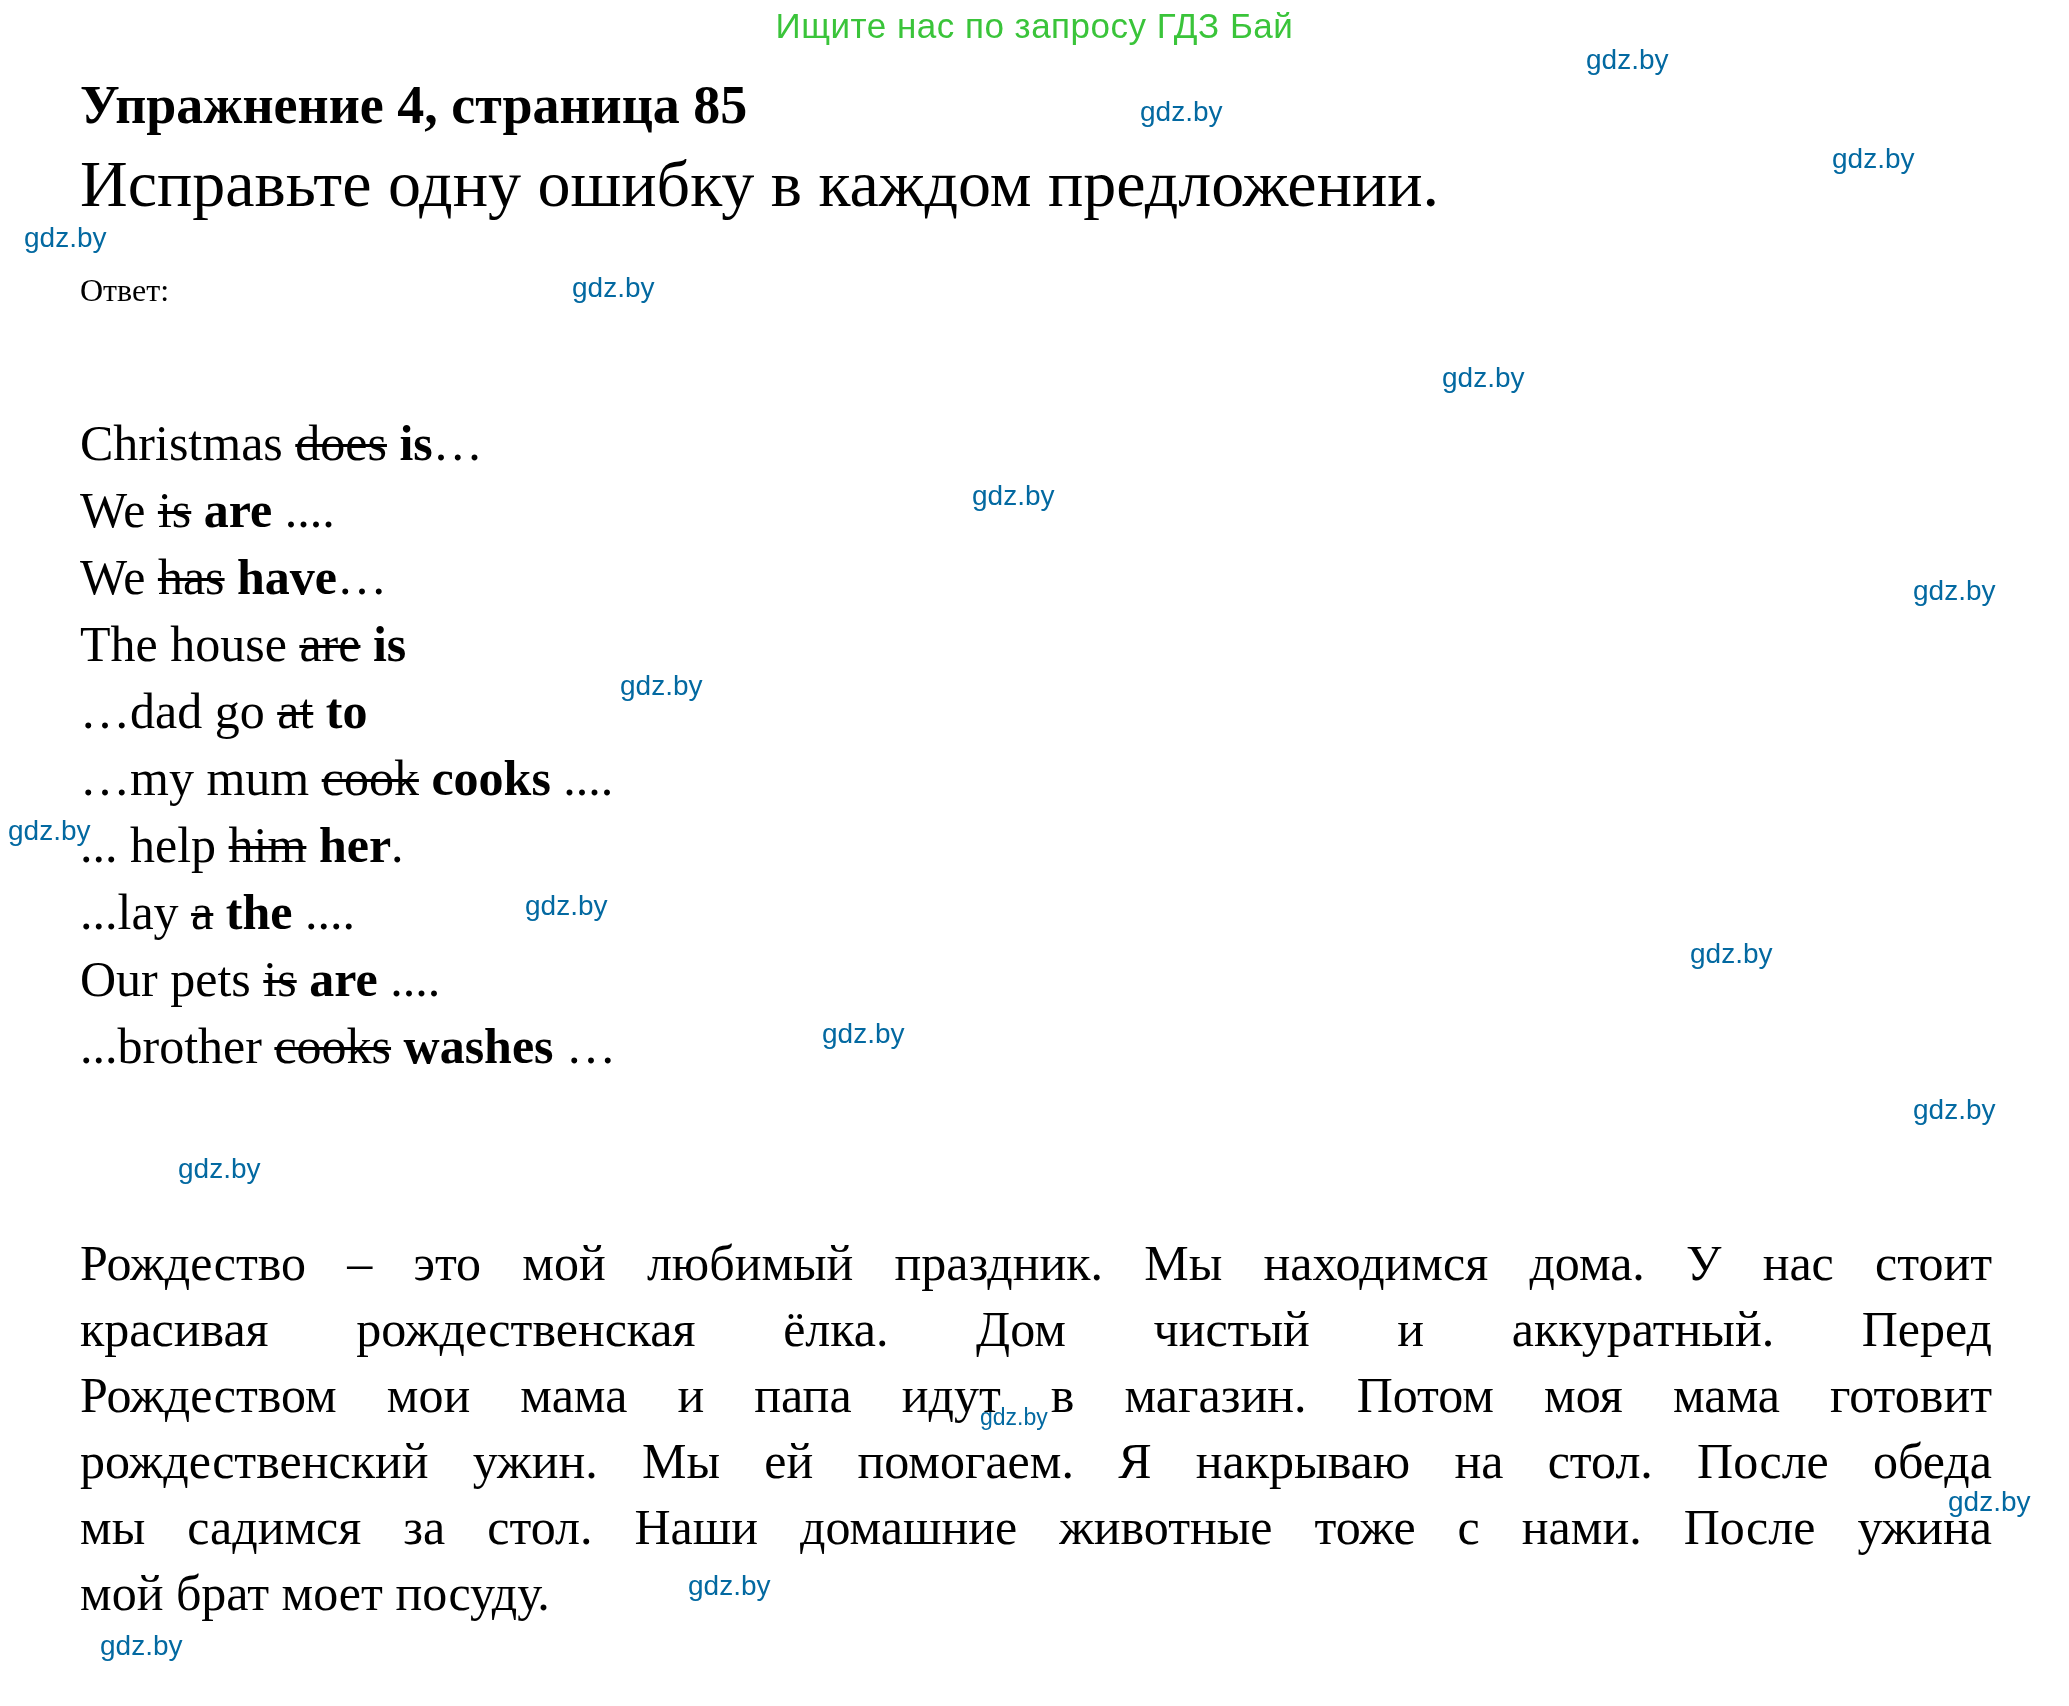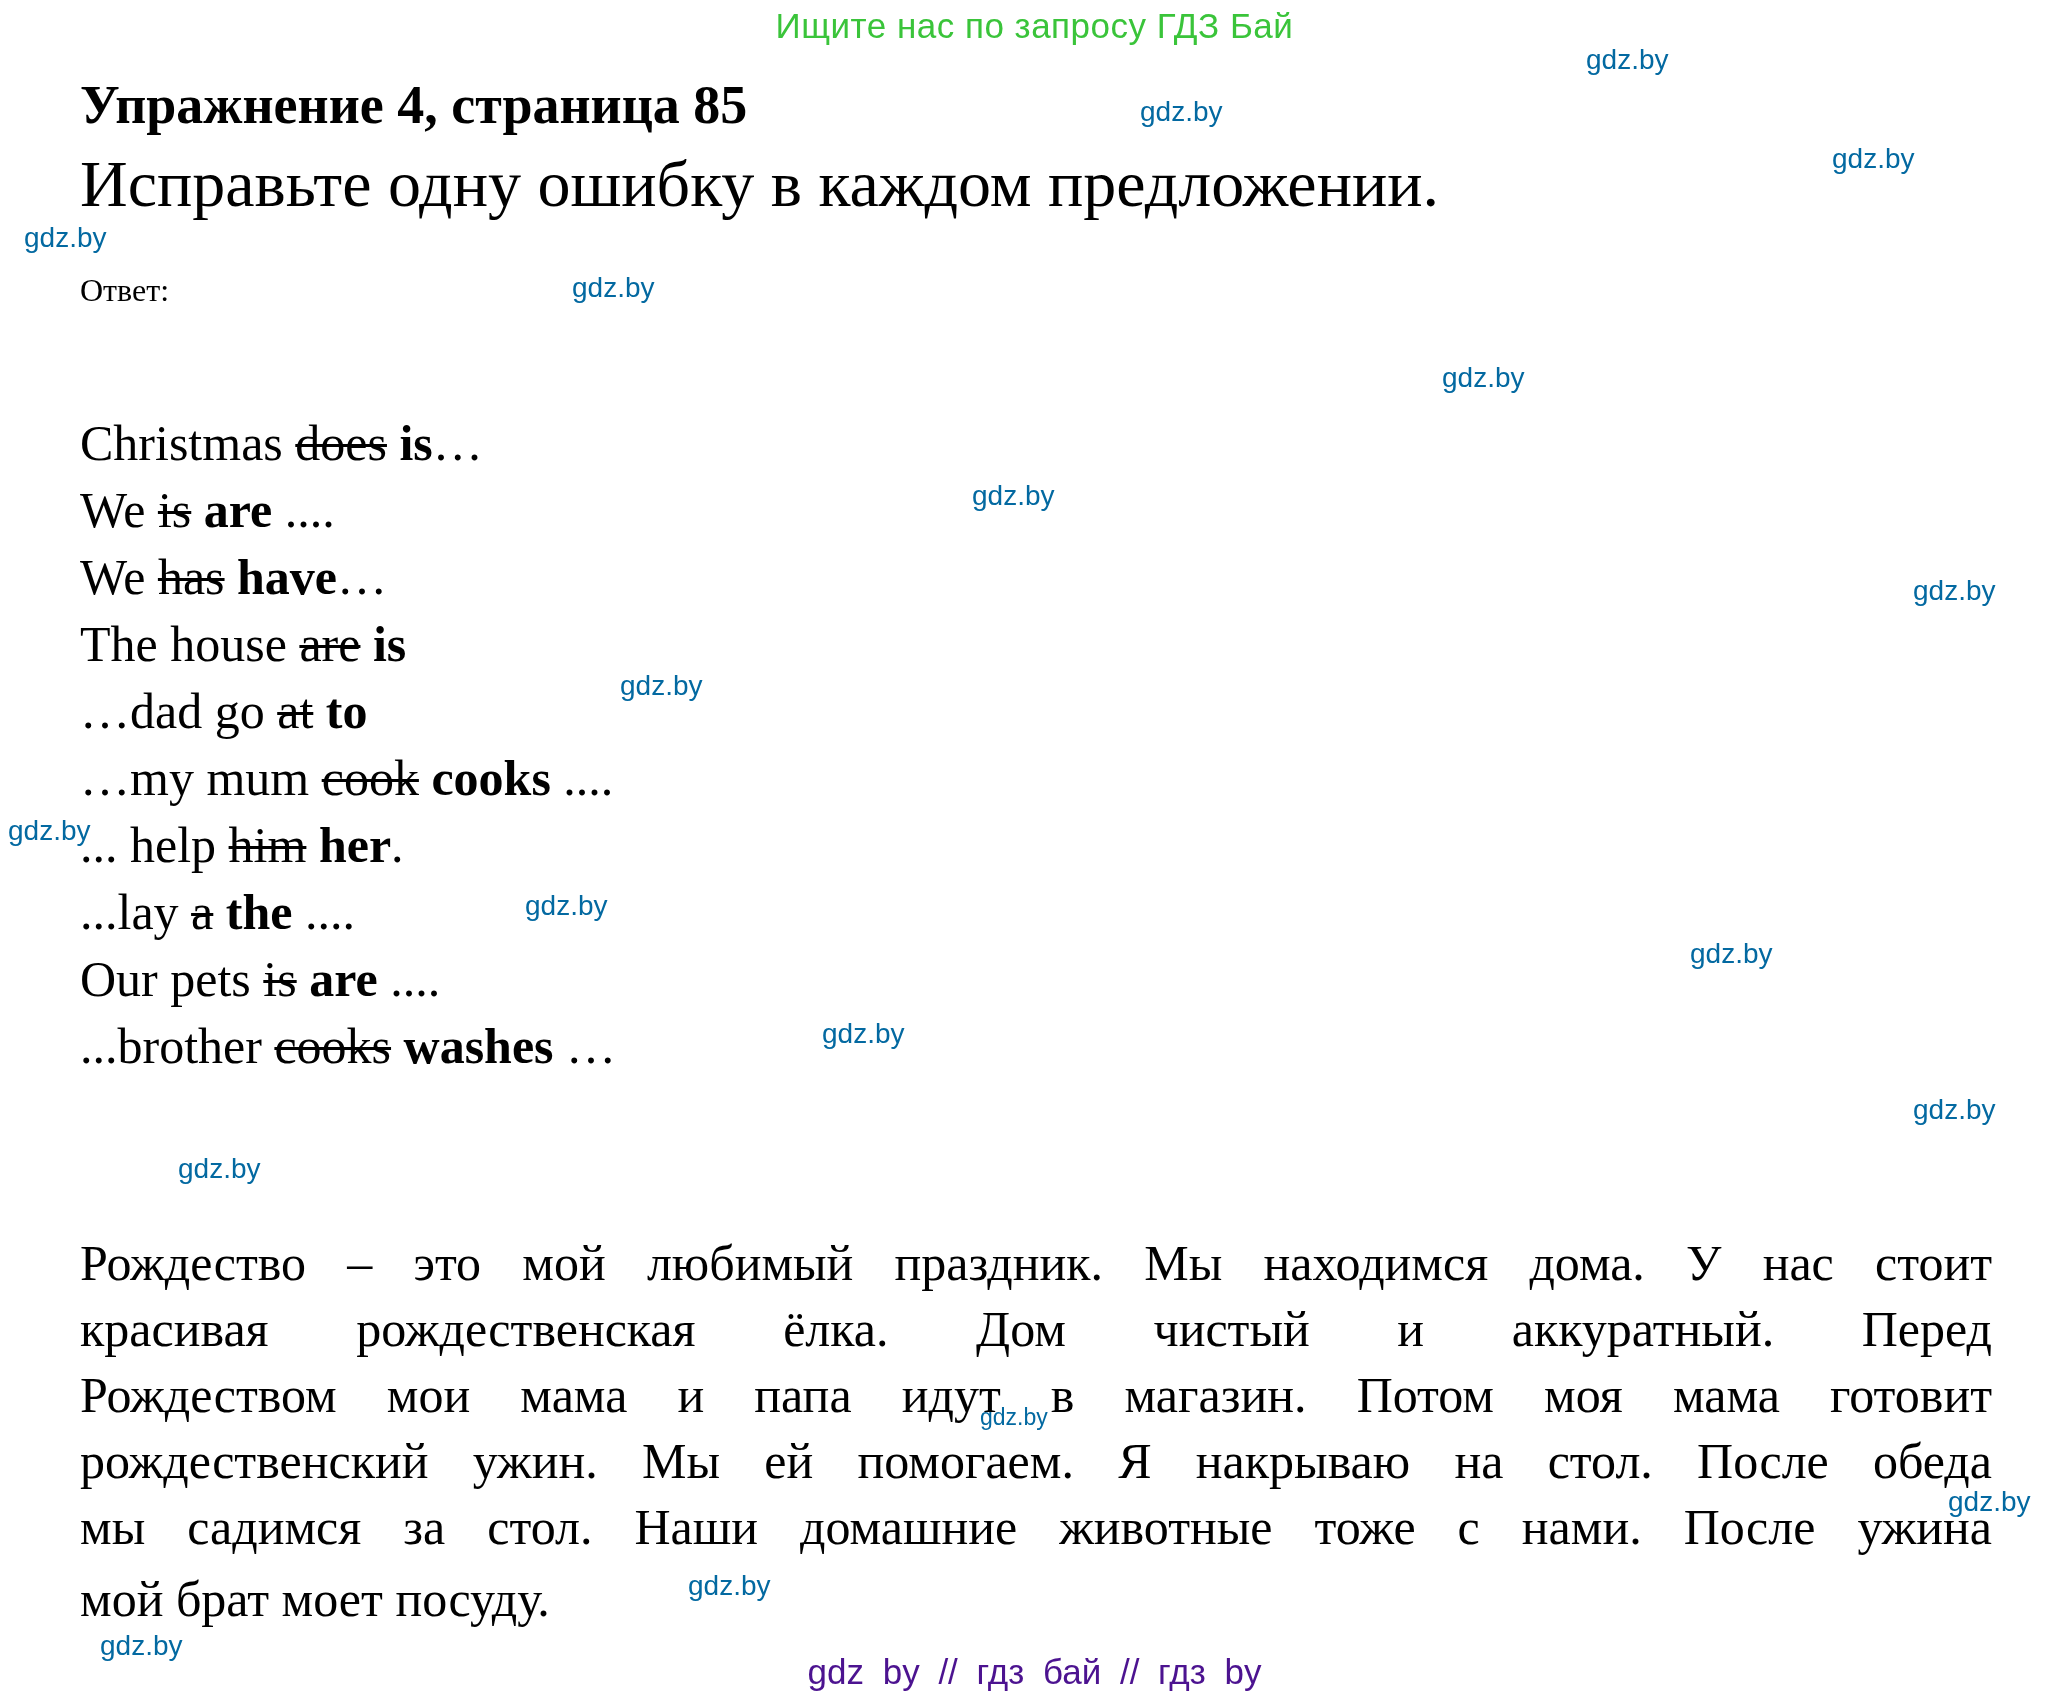--- a/index.html
+++ b/index.html
@@ -51,7 +51,7 @@
     font-size: 50px; line-height: 66px;
   }
   .tr-line { text-align: justify; text-align-last: justify; }
-  .tr-line.last { text-align-last: left; margin-top: 6px; }
+  .tr-line.last { text-align-last: left; }
 
   .footer {
     position: absolute; left: 0; top: 1652px; width: 100%;

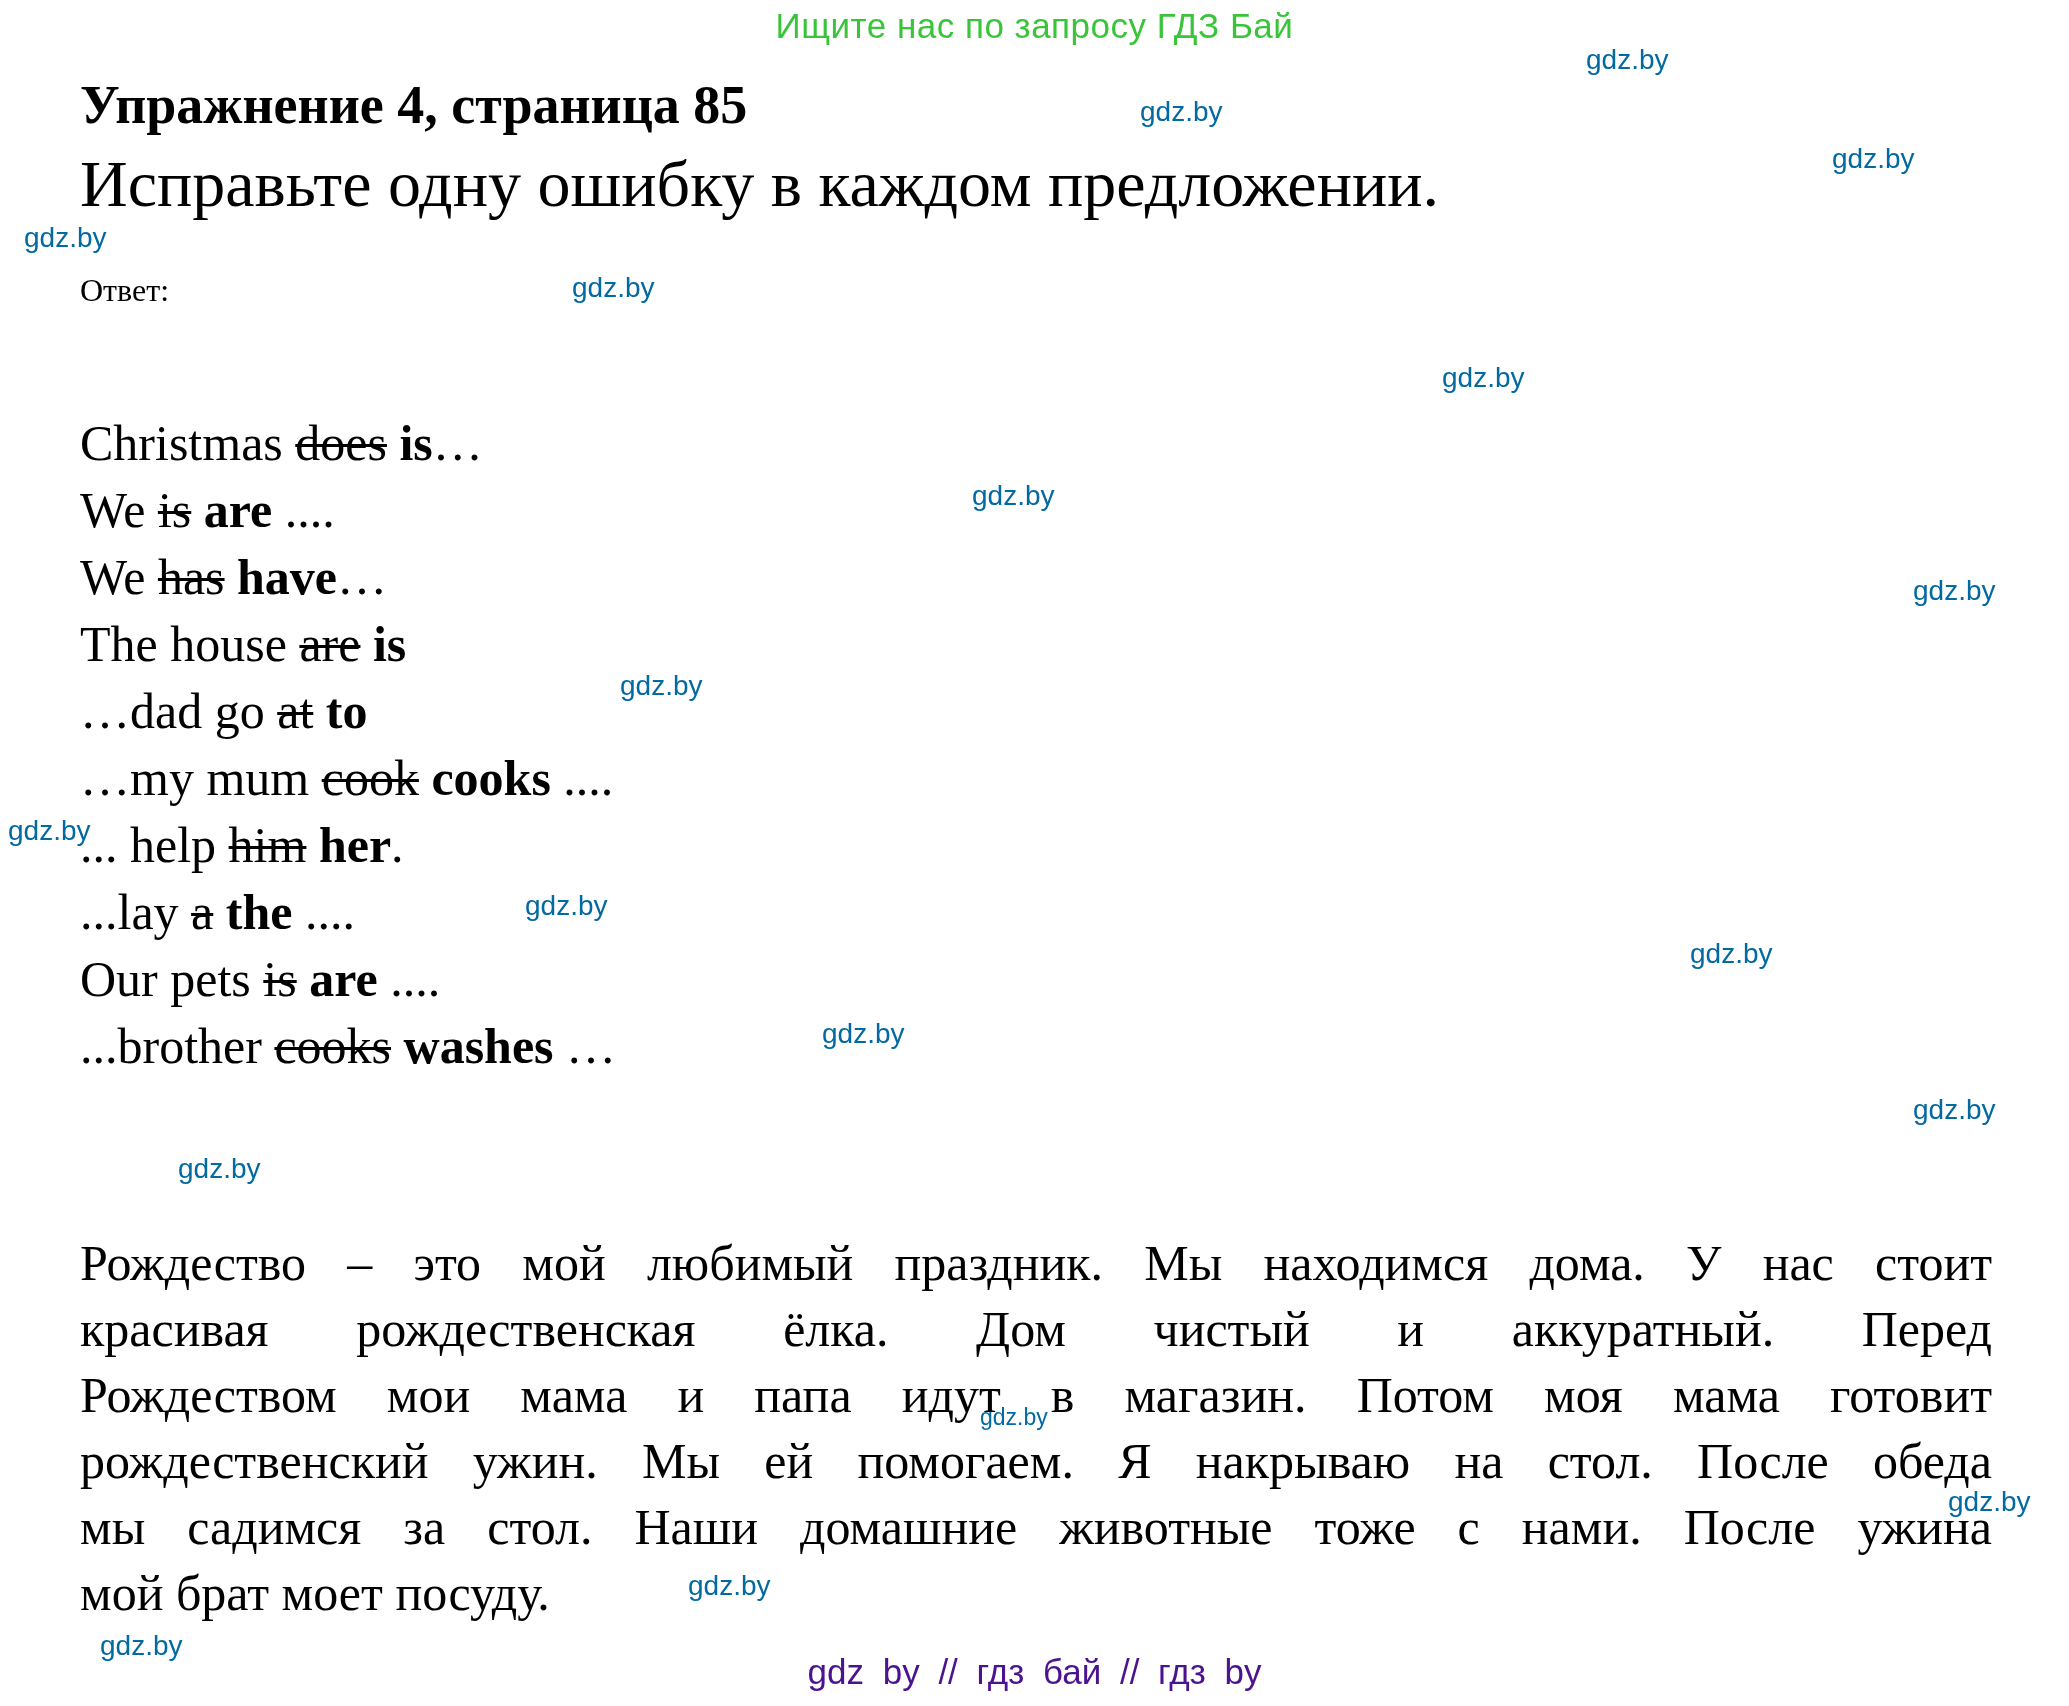--- a/index.html
+++ b/index.html
@@ -98,7 +98,6 @@
       <div class="tr-line">мы садимся за стол. Наши домашние животные тоже с нами. После ужина</div>
       <div class="tr-line last">мой брат моет посуду.</div>
     </div>
-  <div class="footer" style="color: rgb(76, 19, 144);">gdz by // гдз бай // гдз by</div>
   <div id="watermark-layer">
       <div class="wm" style="left: 1586px; top: 44px;">gdz.by</div>
       <div class="wm" style="left: 1140px; top: 96px;">gdz.by</div>

